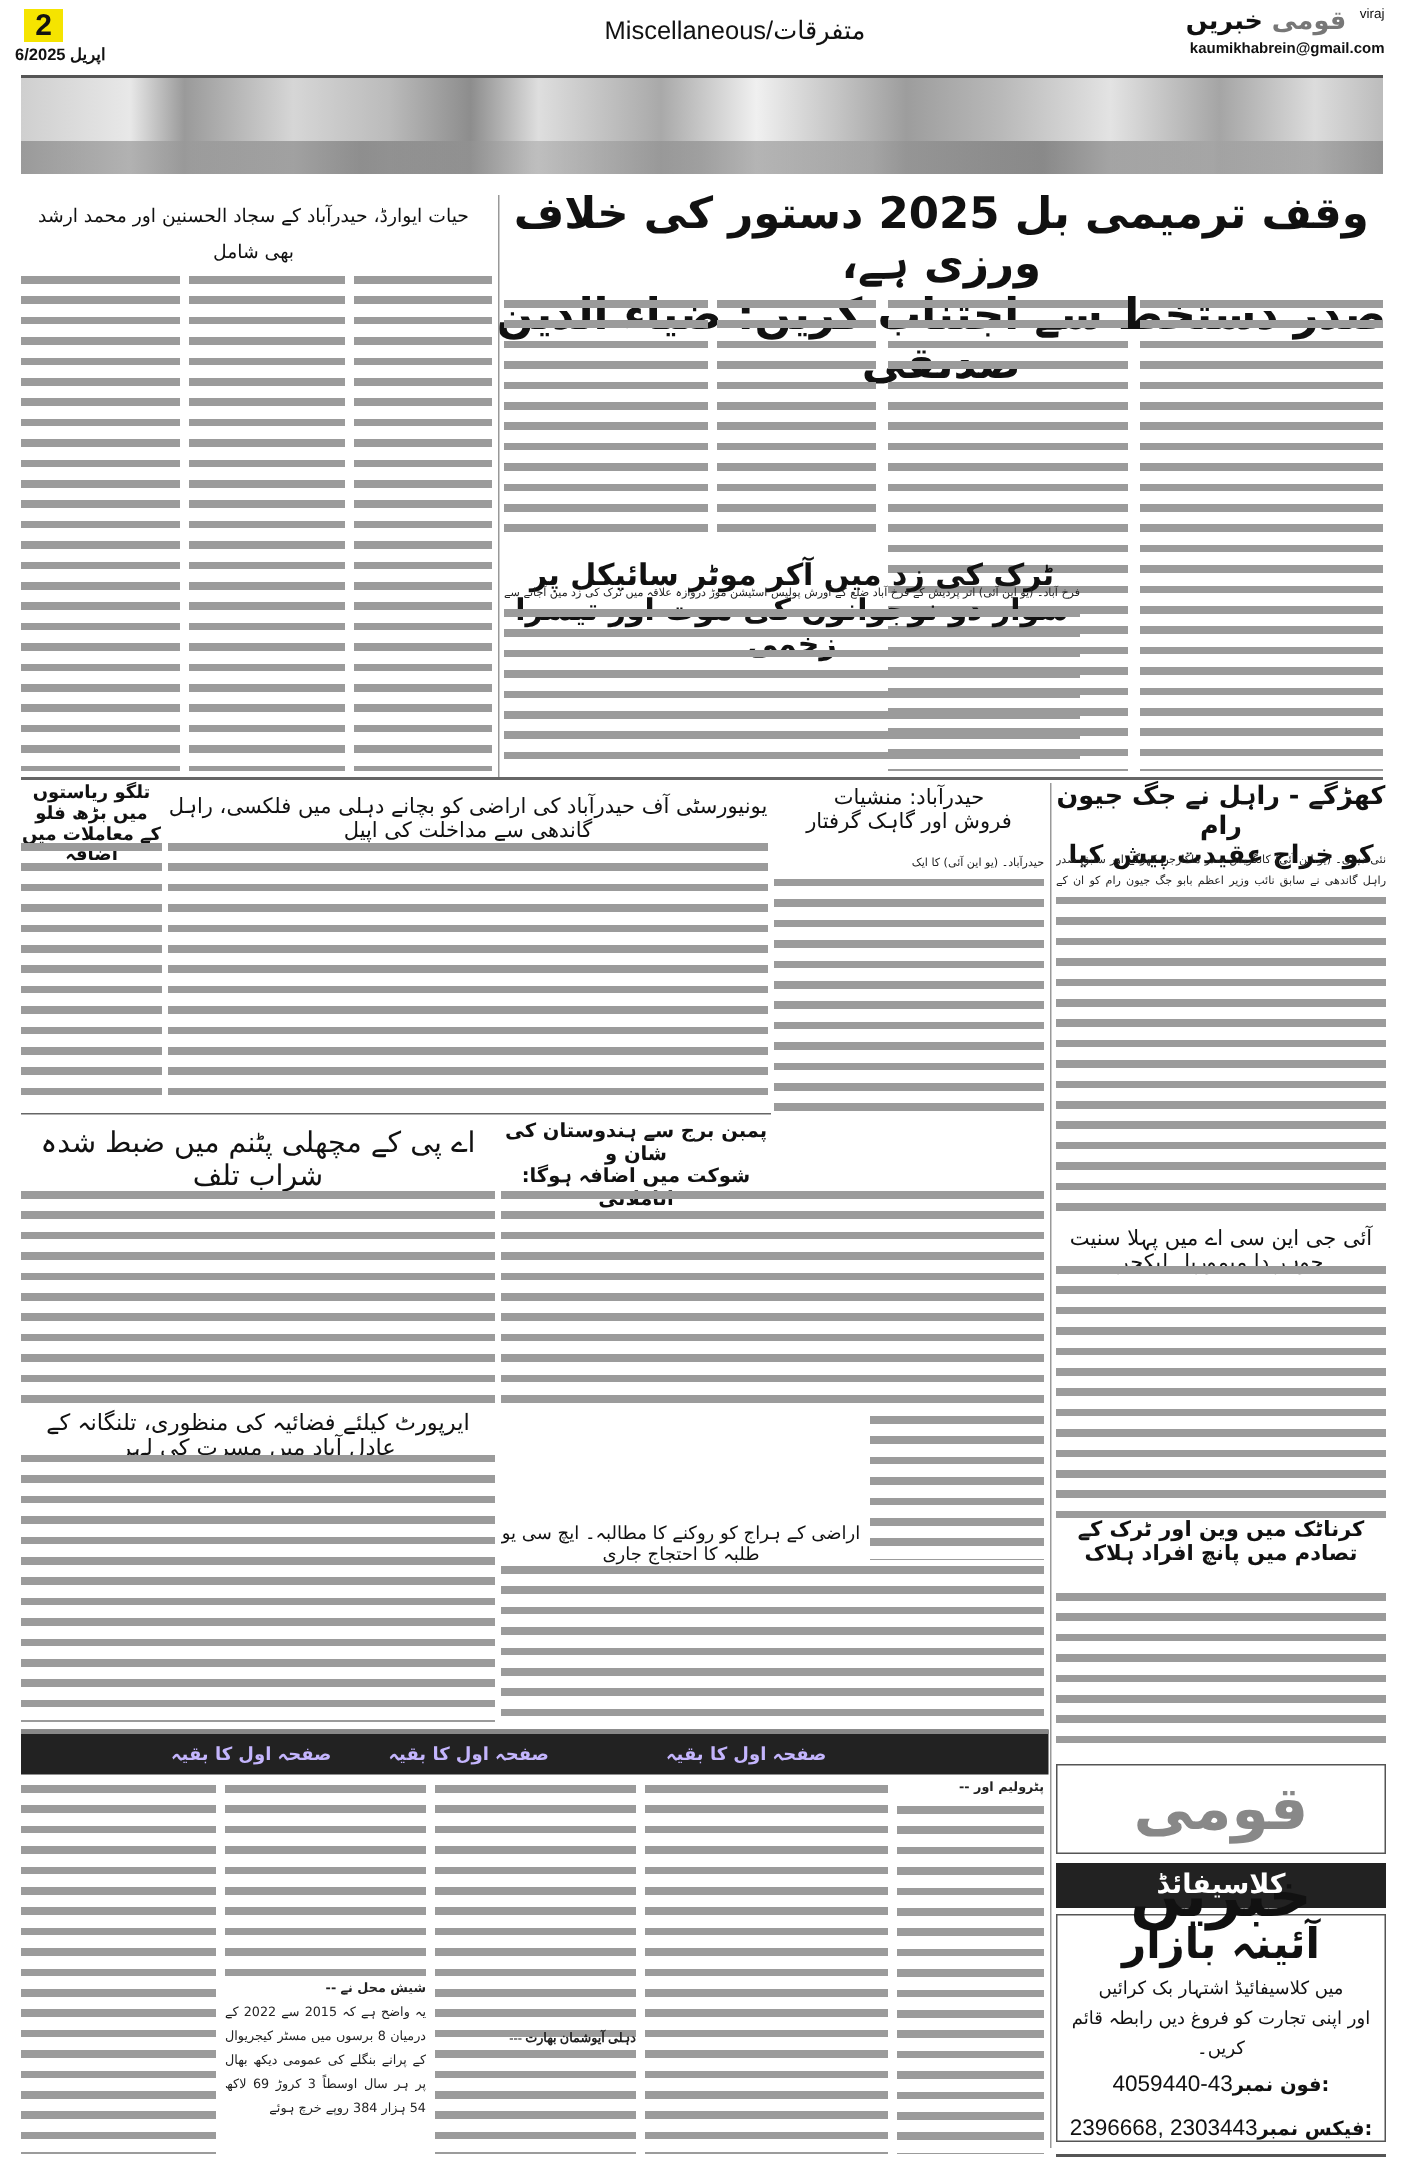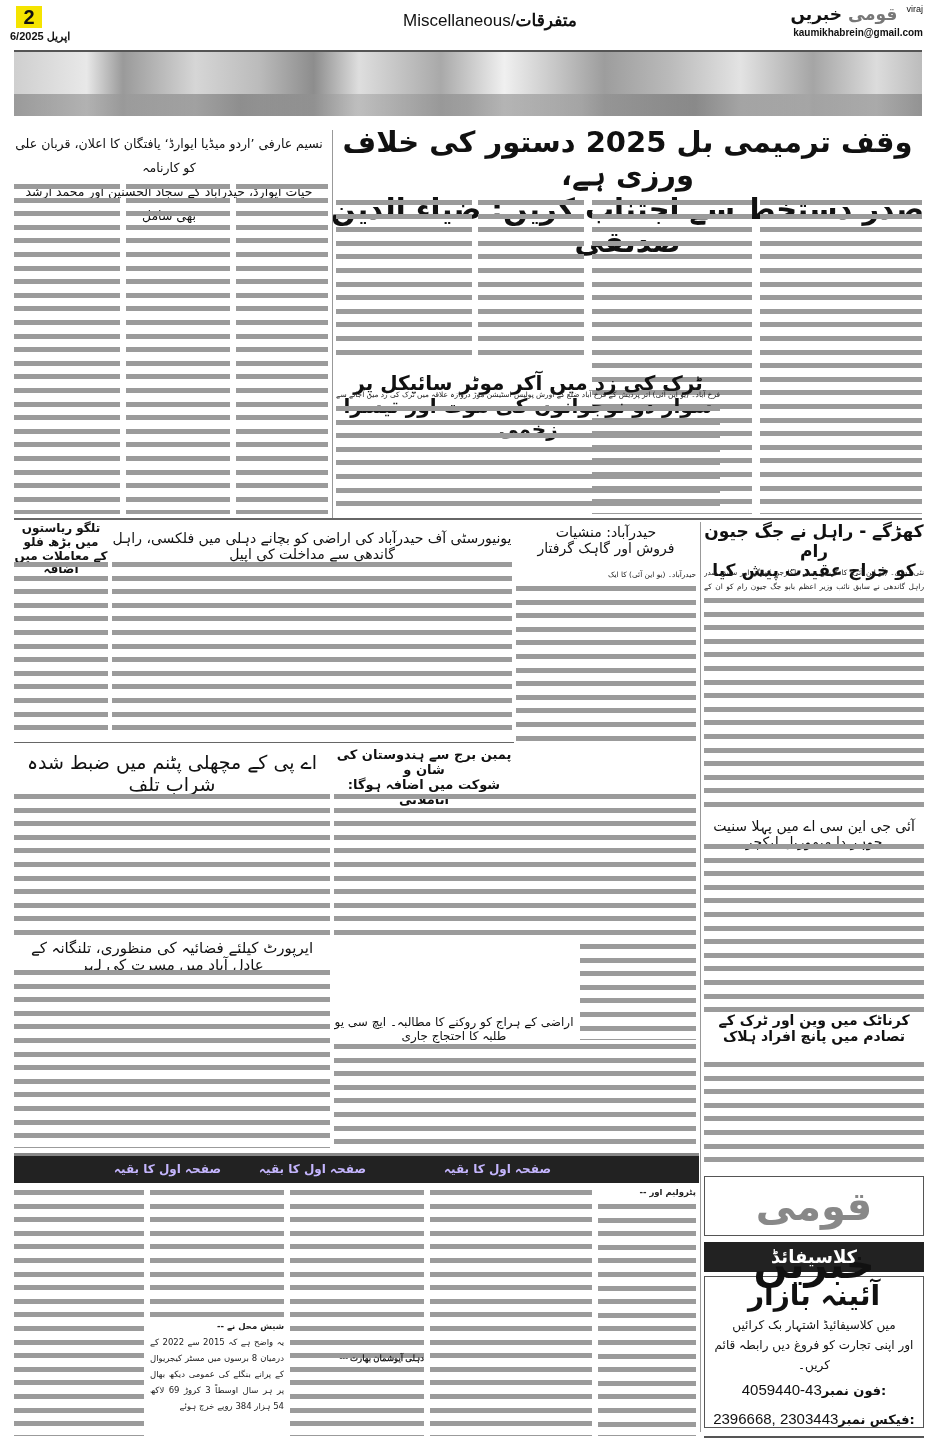--- a/index.html
+++ b/index.html
@@ -10,7 +10,7 @@
   .page-num { position: absolute; left: 16px; top: 6px; width: 26px; height: 22px; background: #f5e400; font: bold 20px "Liberation Sans", sans-serif; text-align: center; line-height: 22px; }
   .date { position: absolute; left: 10px; top: 30px; font: bold 11px "Liberation Sans", sans-serif; }
   .section { position: absolute; left: 360px; top: 10px; width: 260px; text-align: center; font: 17px "Liberation Sans", sans-serif; }
-  .section b { font-weight: bold; }
+  .section b { font-weight: normal; }
   .logo { position: absolute; right: 12px; top: 4px; text-align: right; }
   .logo-urdu { font: bold 17px "DejaVu Sans", sans-serif; direction: rtl; display: inline-block; }
   .logo-urdu .k1 { color: #777; }

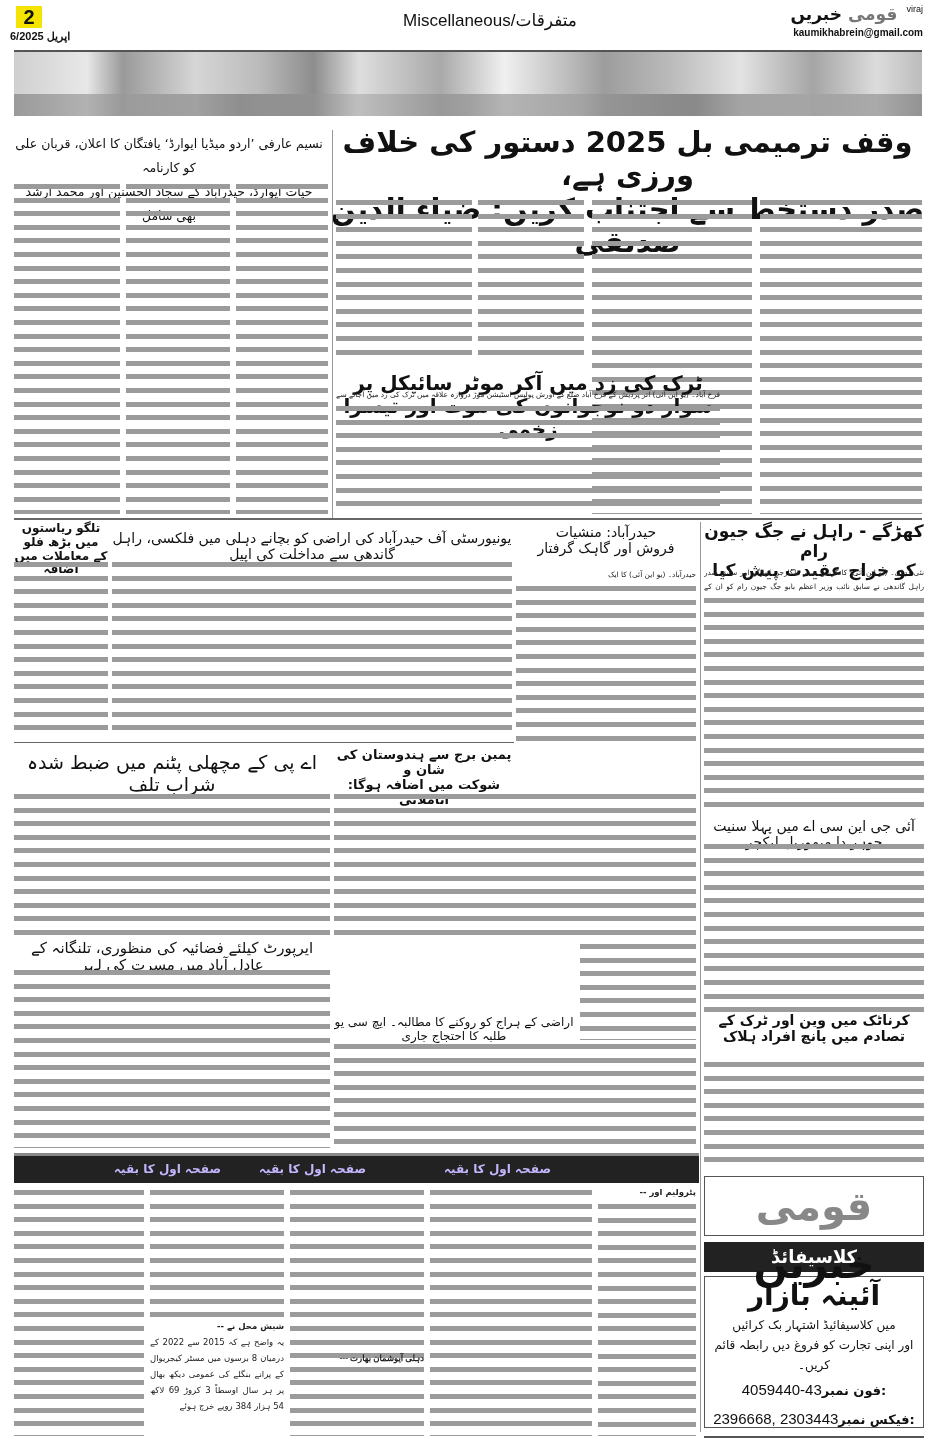--- a/index.html
+++ b/index.html
@@ -68,7 +68,6 @@
 </div>
 
 <div class="headline" style="left:14px; top:132px; width:310px; font-size:12.5px; font-weight:normal;">
-  <div style="line-height:24px;">نسیم عارفی ’اردو میڈیا ایوارڈ‘ یافتگان کا اعلان، قربان علی کو کارنامہ</div>
   <div style="line-height:24px;">حیات ایوارڈ، حیدرآباد کے سجاد الحسنین اور محمد ارشد بھی شامل</div>
 </div>
 

